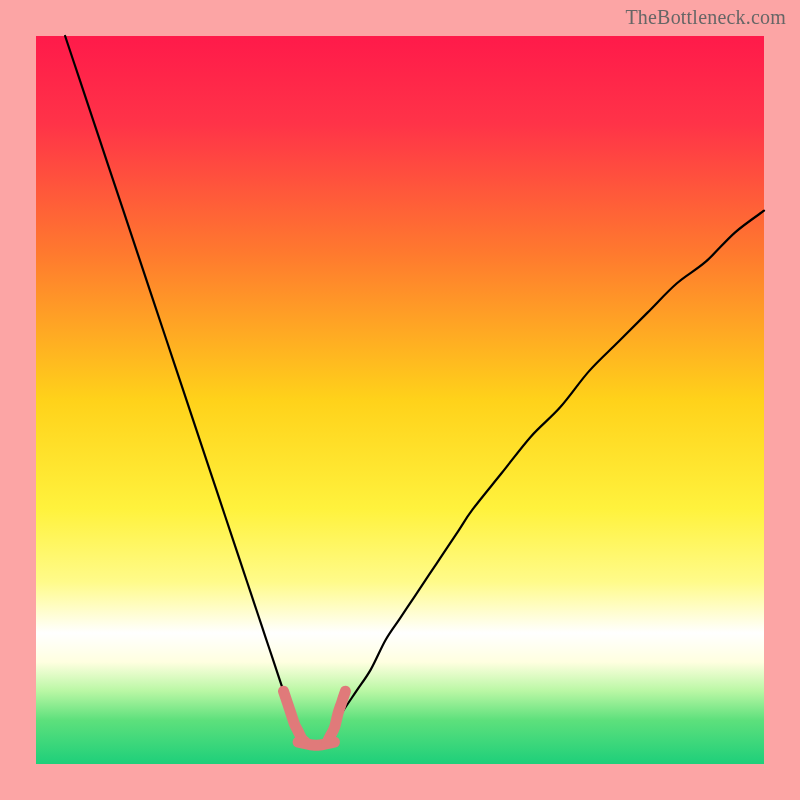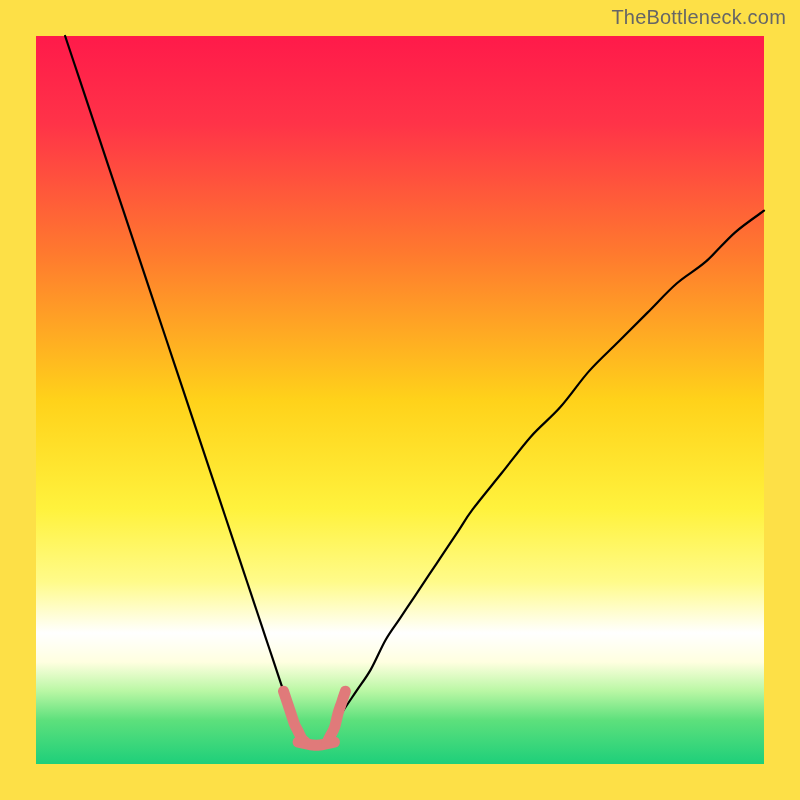--- a/index.html
+++ b/index.html
@@ -15,7 +15,8 @@
     position: relative;
     width: 800px;
     height: 800px;
-    background: #fde047;
+    background: #fca5a5;
+    font-family: Liberation Serif, serif;
   }
   .watermark {
     position: absolute;

